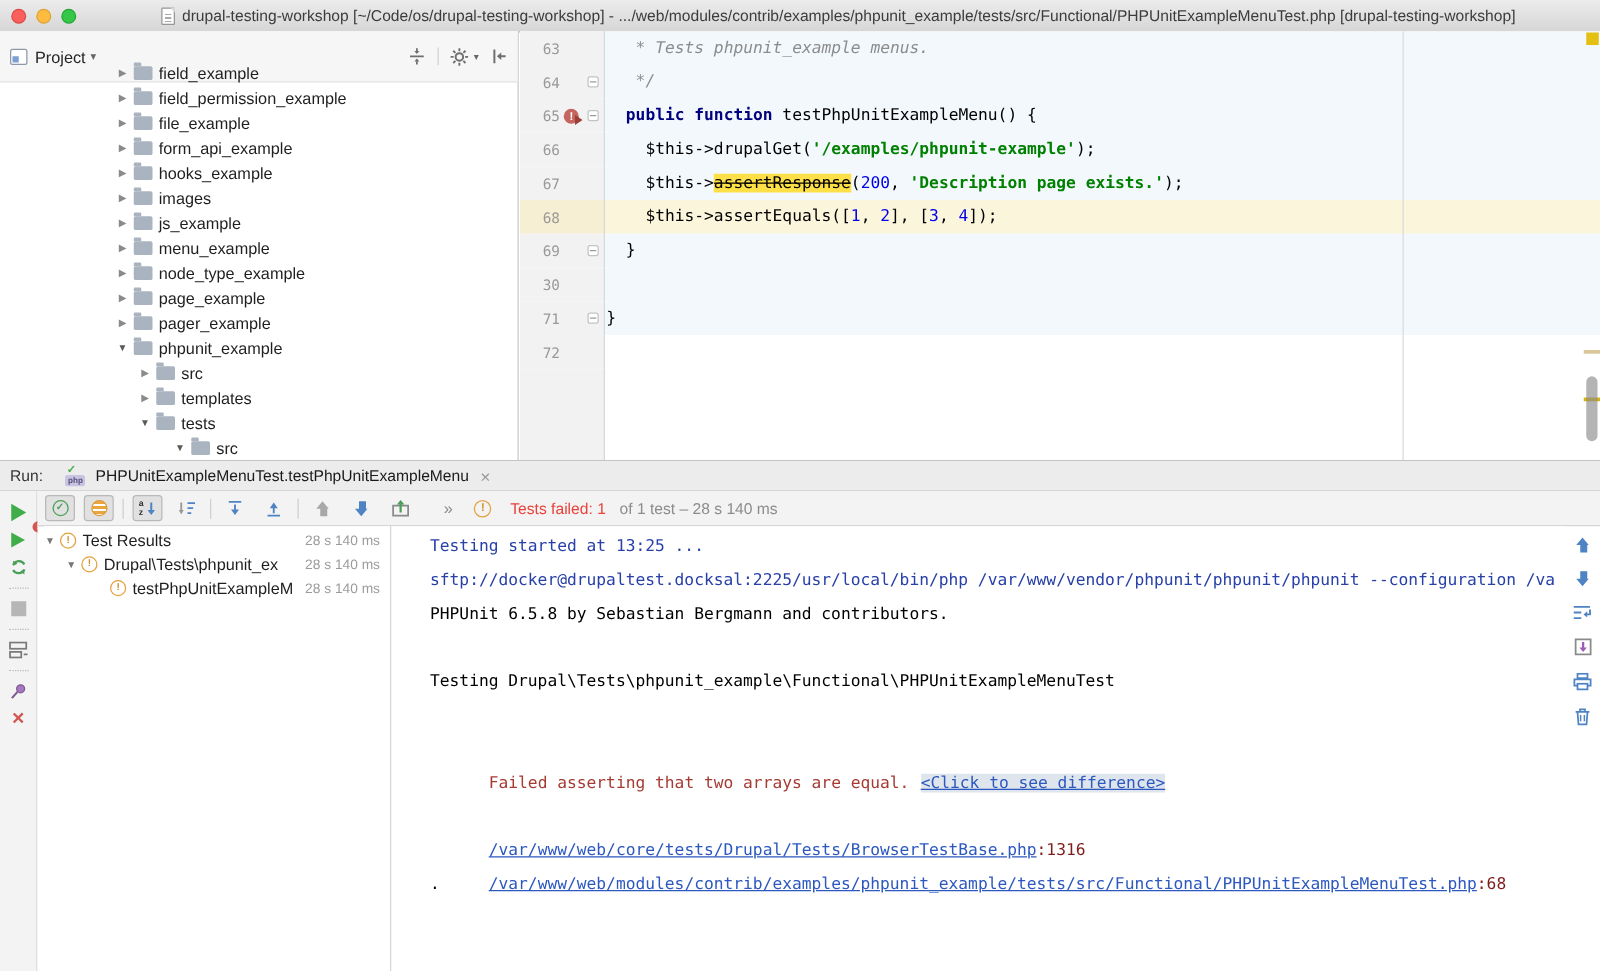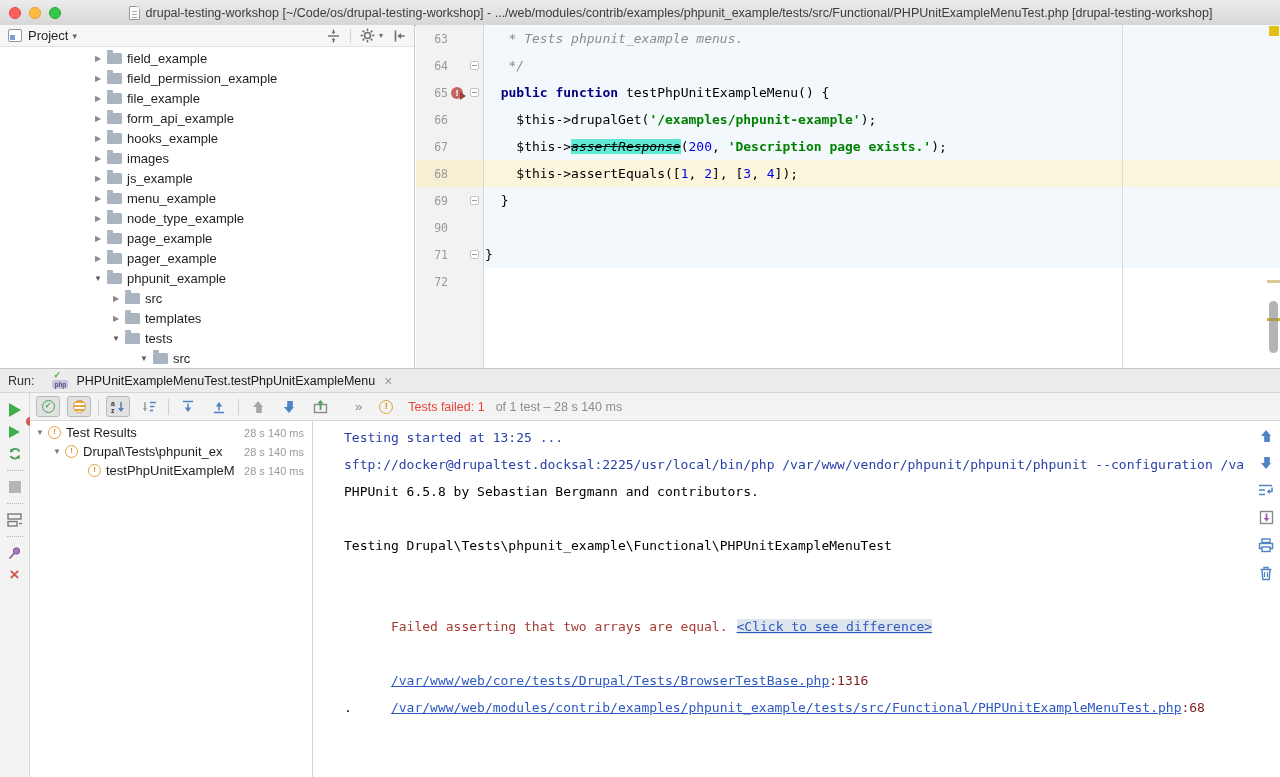--- a/index.html
+++ b/index.html
@@ -24,7 +24,7 @@
 
   
   .project-panel { position:absolute; left:0; top:25px; width:415px; height:343px; background:#fff; border-right:1px solid #c9c9c9; }
-  .pp-header { height:22px; background:#f6f6f6; border-bottom:1px solid #e3e3e3; display:flex; align-items:center; padding:0 8px; }
+  .pp-header { height:41px; background:#f6f6f6; border-bottom:1px solid #e3e3e3; display:flex; align-items:center; padding:0 8px; }
   .pp-tool-icon { width:14px; height:13px; border:1px solid #8d99a8; border-radius:2px; background:#fff; position:relative; flex:none; }
   .pp-tool-icon::after { content:""; position:absolute; left:1px; bottom:1px; width:5px; height:5px; background:#7ba0d0; }
   .pp-title { margin-left:6px; color:#262626; }

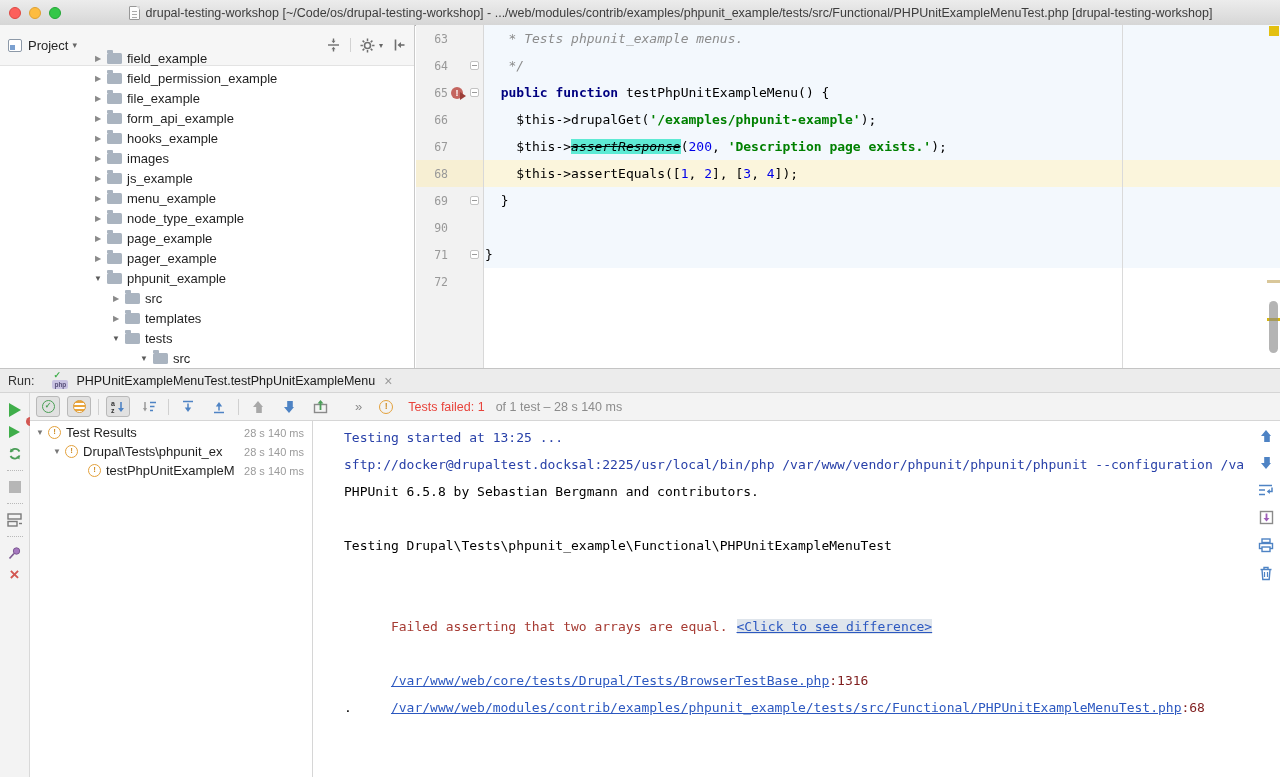--- a/index.html
+++ b/index.html
@@ -62,7 +62,7 @@
   .kw { color:#000080; font-weight:bold; }
   .str { color:#008000; font-weight:bold; }
   .num { color:#0000e8; }
-  .depr { text-decoration:line-through; background:#5eead4;font-style:italic; }
+  .depr { text-decoration:line-through; background:#fde047; }
   .editor-filler { display:flex; height:73px; }
   .margin-guide { position:absolute; left:706px; top:0; bottom:0; width:1px; background:#dadada; z-index:1; }
   .escroll { position:absolute; right:0; top:0; width:14px; bottom:0; z-index:6; }

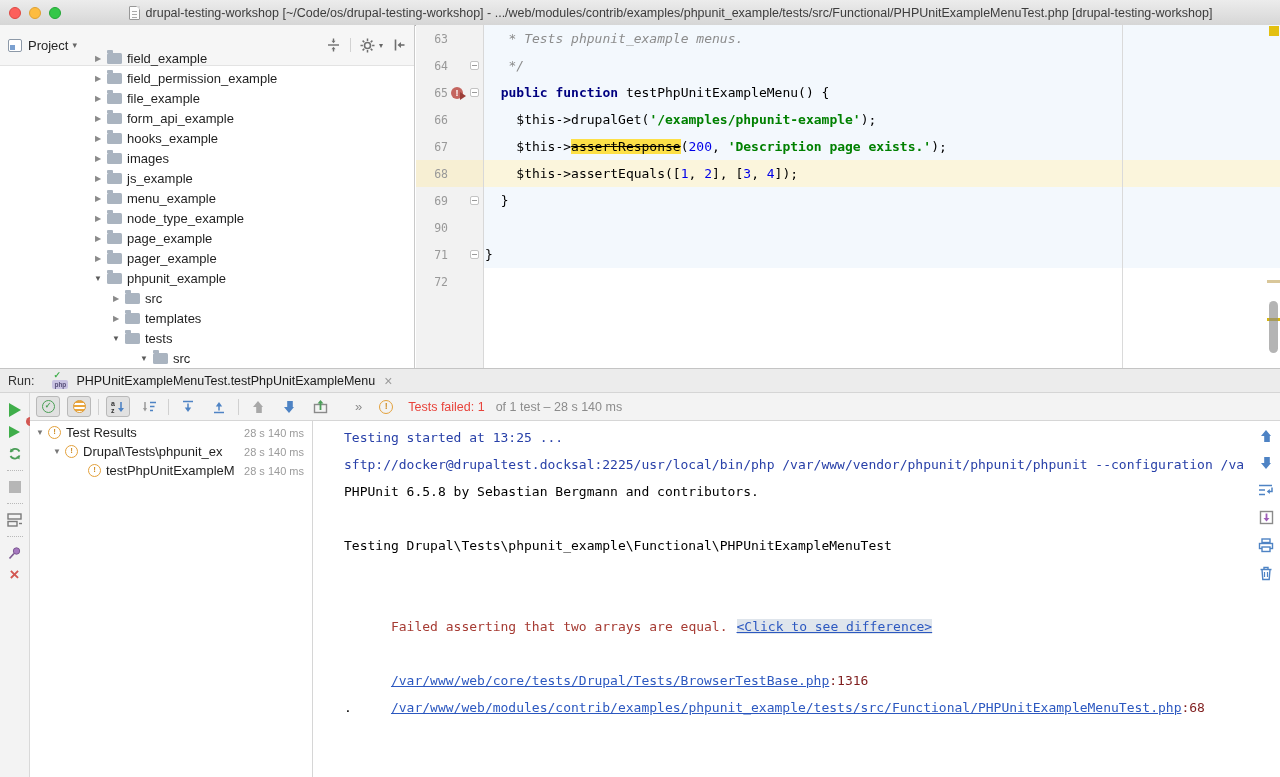--- a/index.html
+++ b/index.html
@@ -325,7 +325,7 @@
   </div>
   <div class="erow tint">
     <div class="gcell">
-        <span class="lnum">90</span>
+        <span class="lnum">30</span>
         <span class="gslot"></span>
         <span class="fslot"></span>
       </div>

